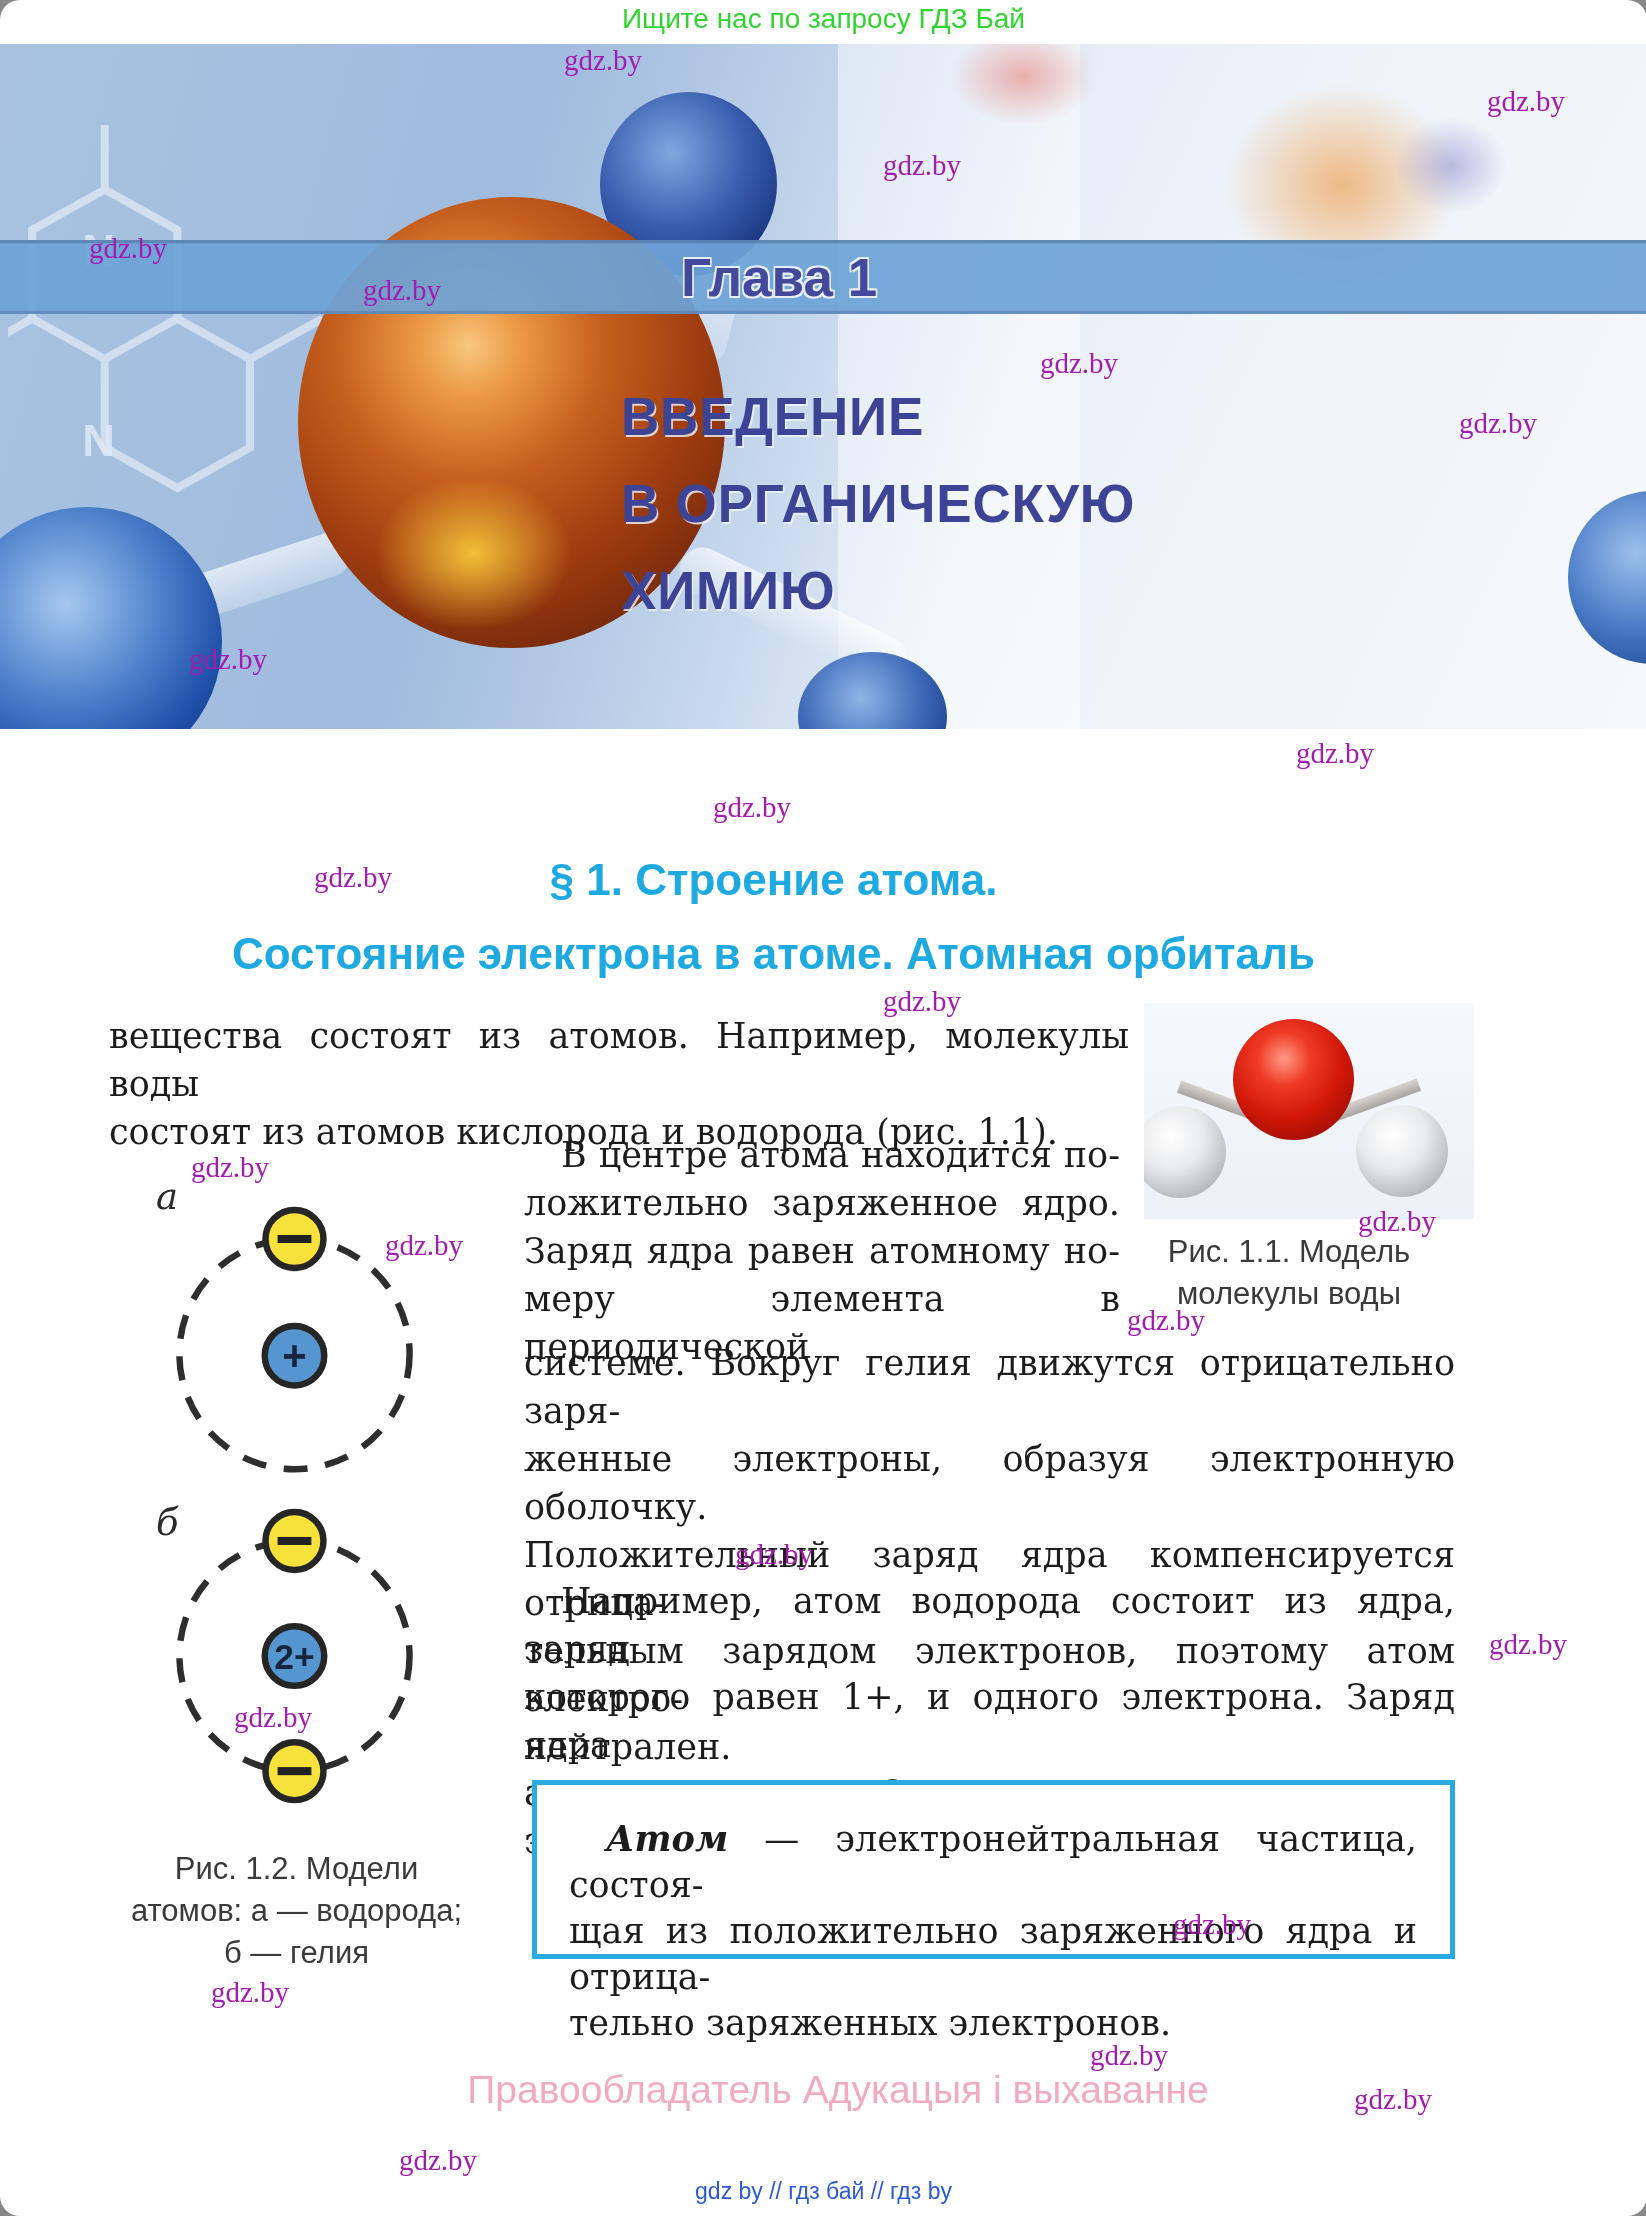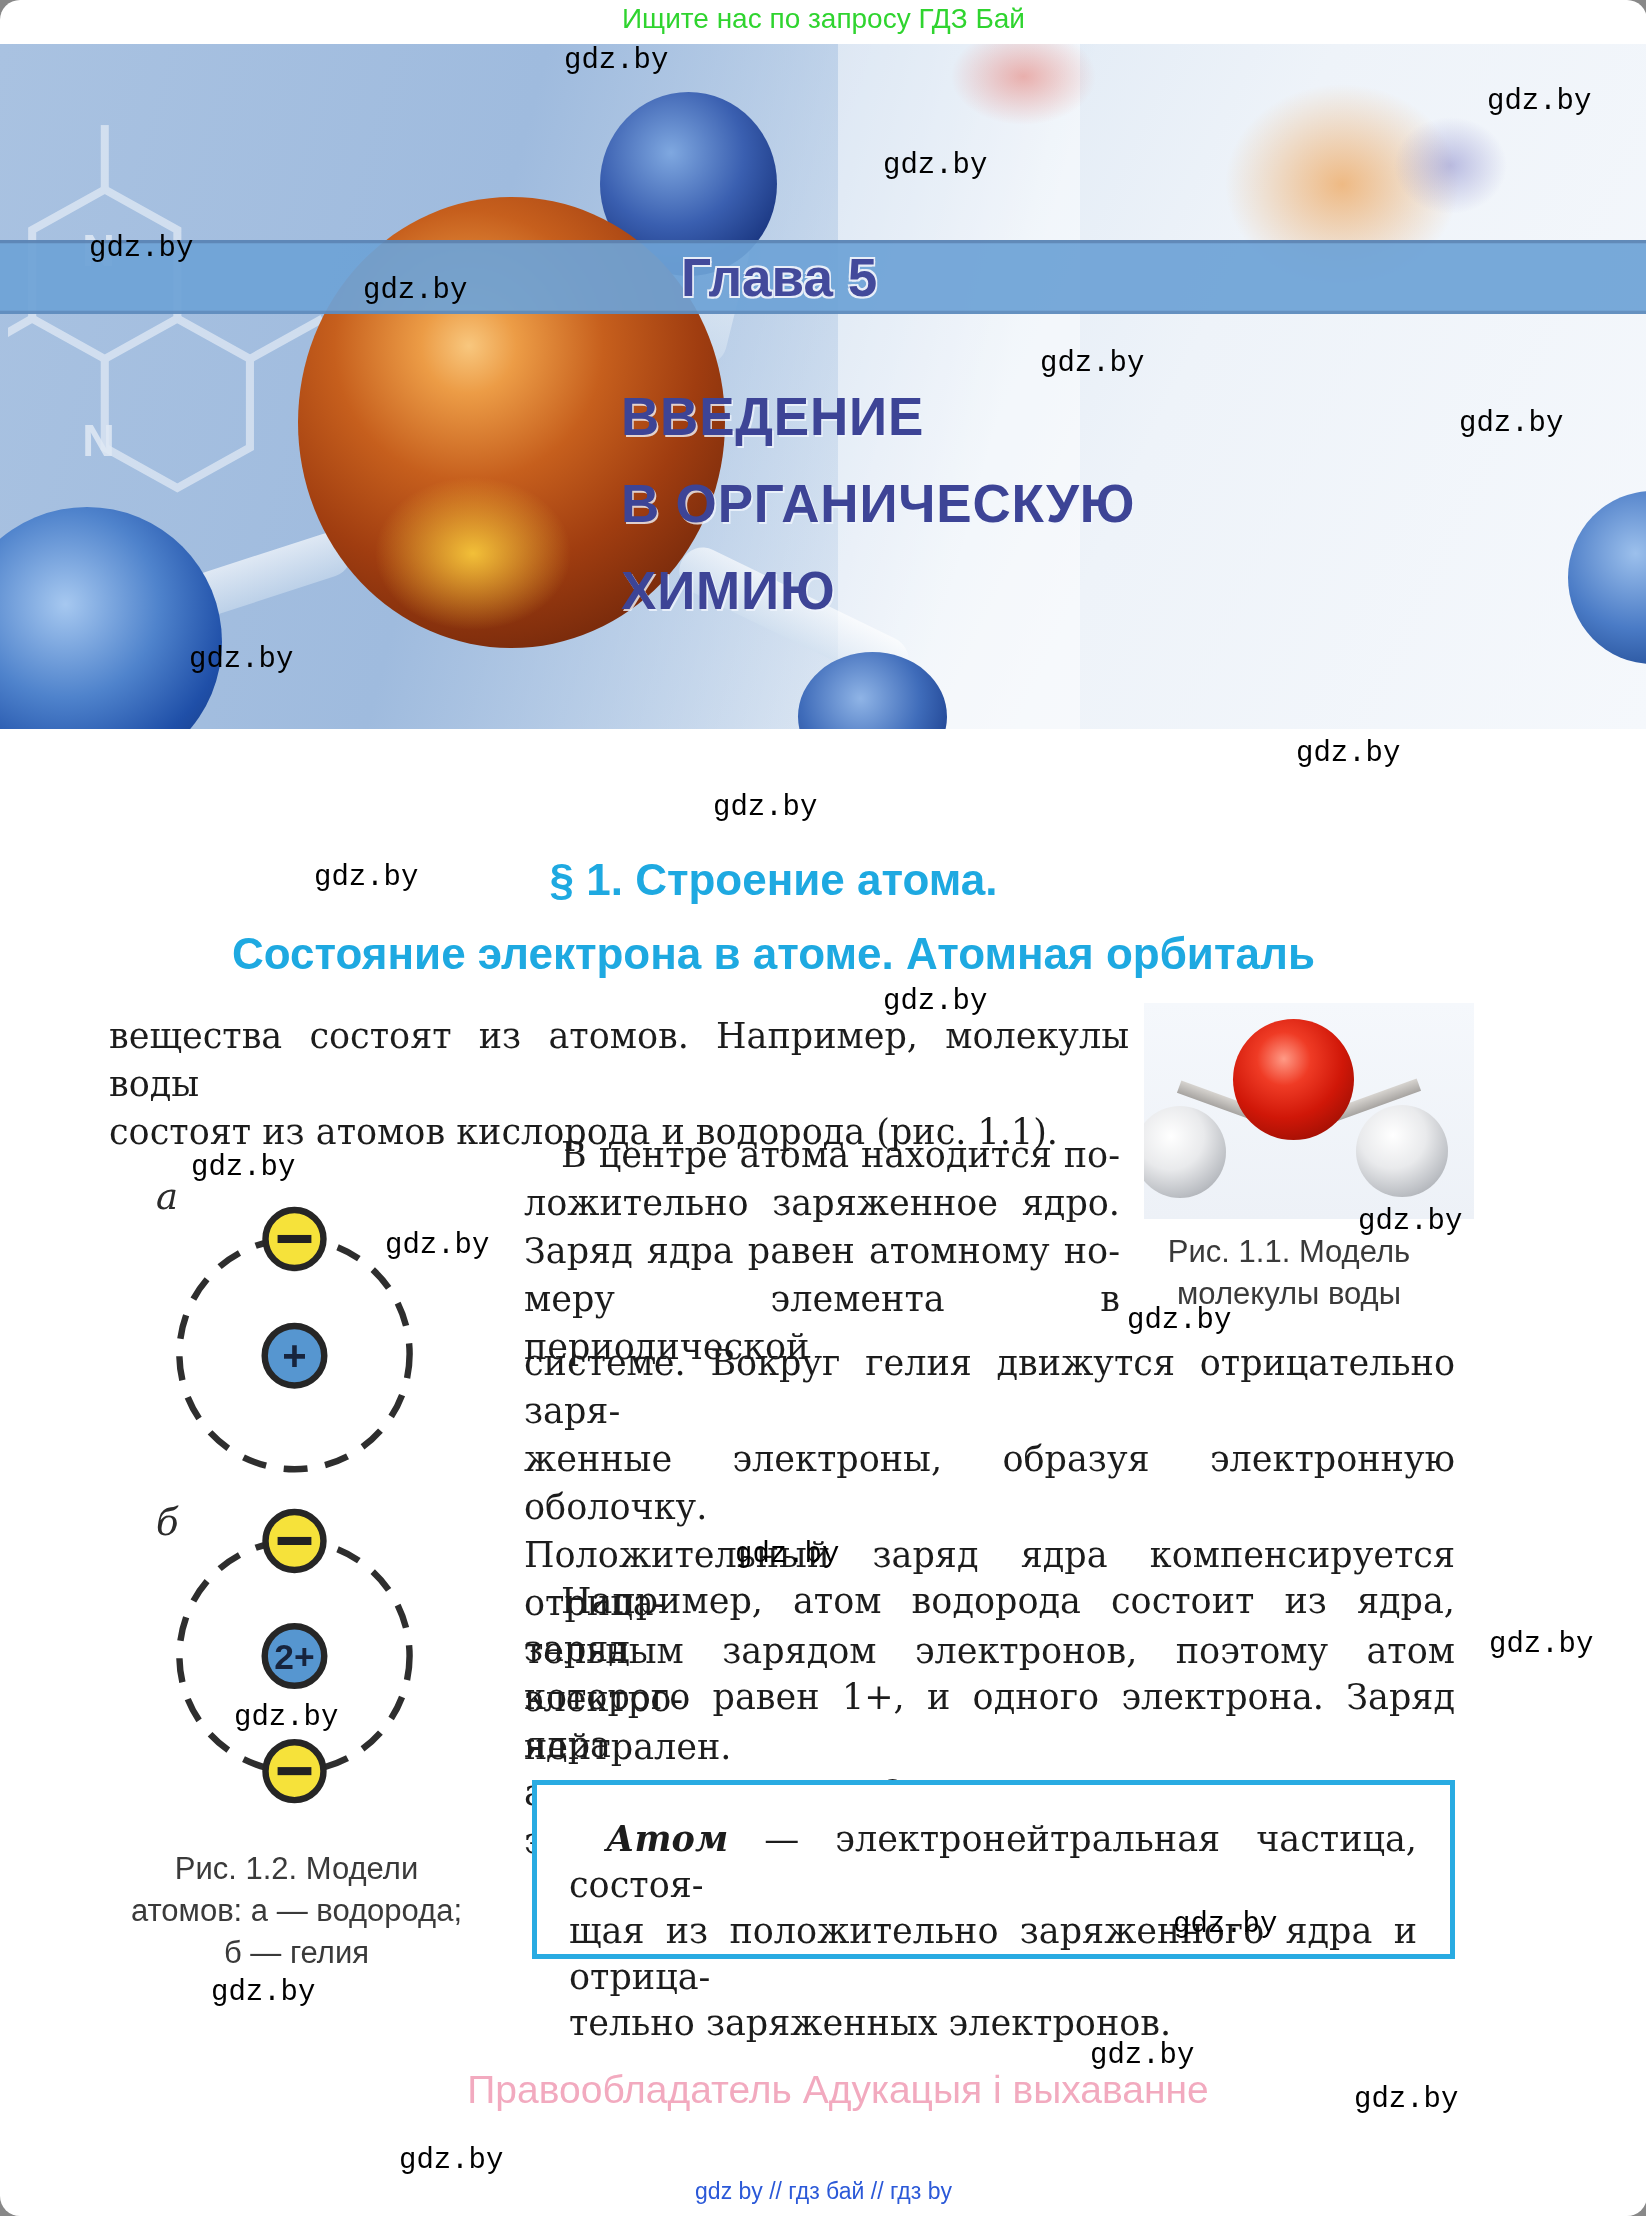--- a/index.html
+++ b/index.html
@@ -95,7 +95,7 @@
         font-family:"Liberation Sans",sans-serif;font-size:23px;color:#2b59d8;}
 
   
-  .wm{position:absolute;font-family:Liberation Mono, monospace;font-size:29px;color:#000000;}
+  .wm{position:absolute;font-family:Liberation Serif, serif;font-size:29px;color:#a21caf;}
 </style>
 </head>
 <body>

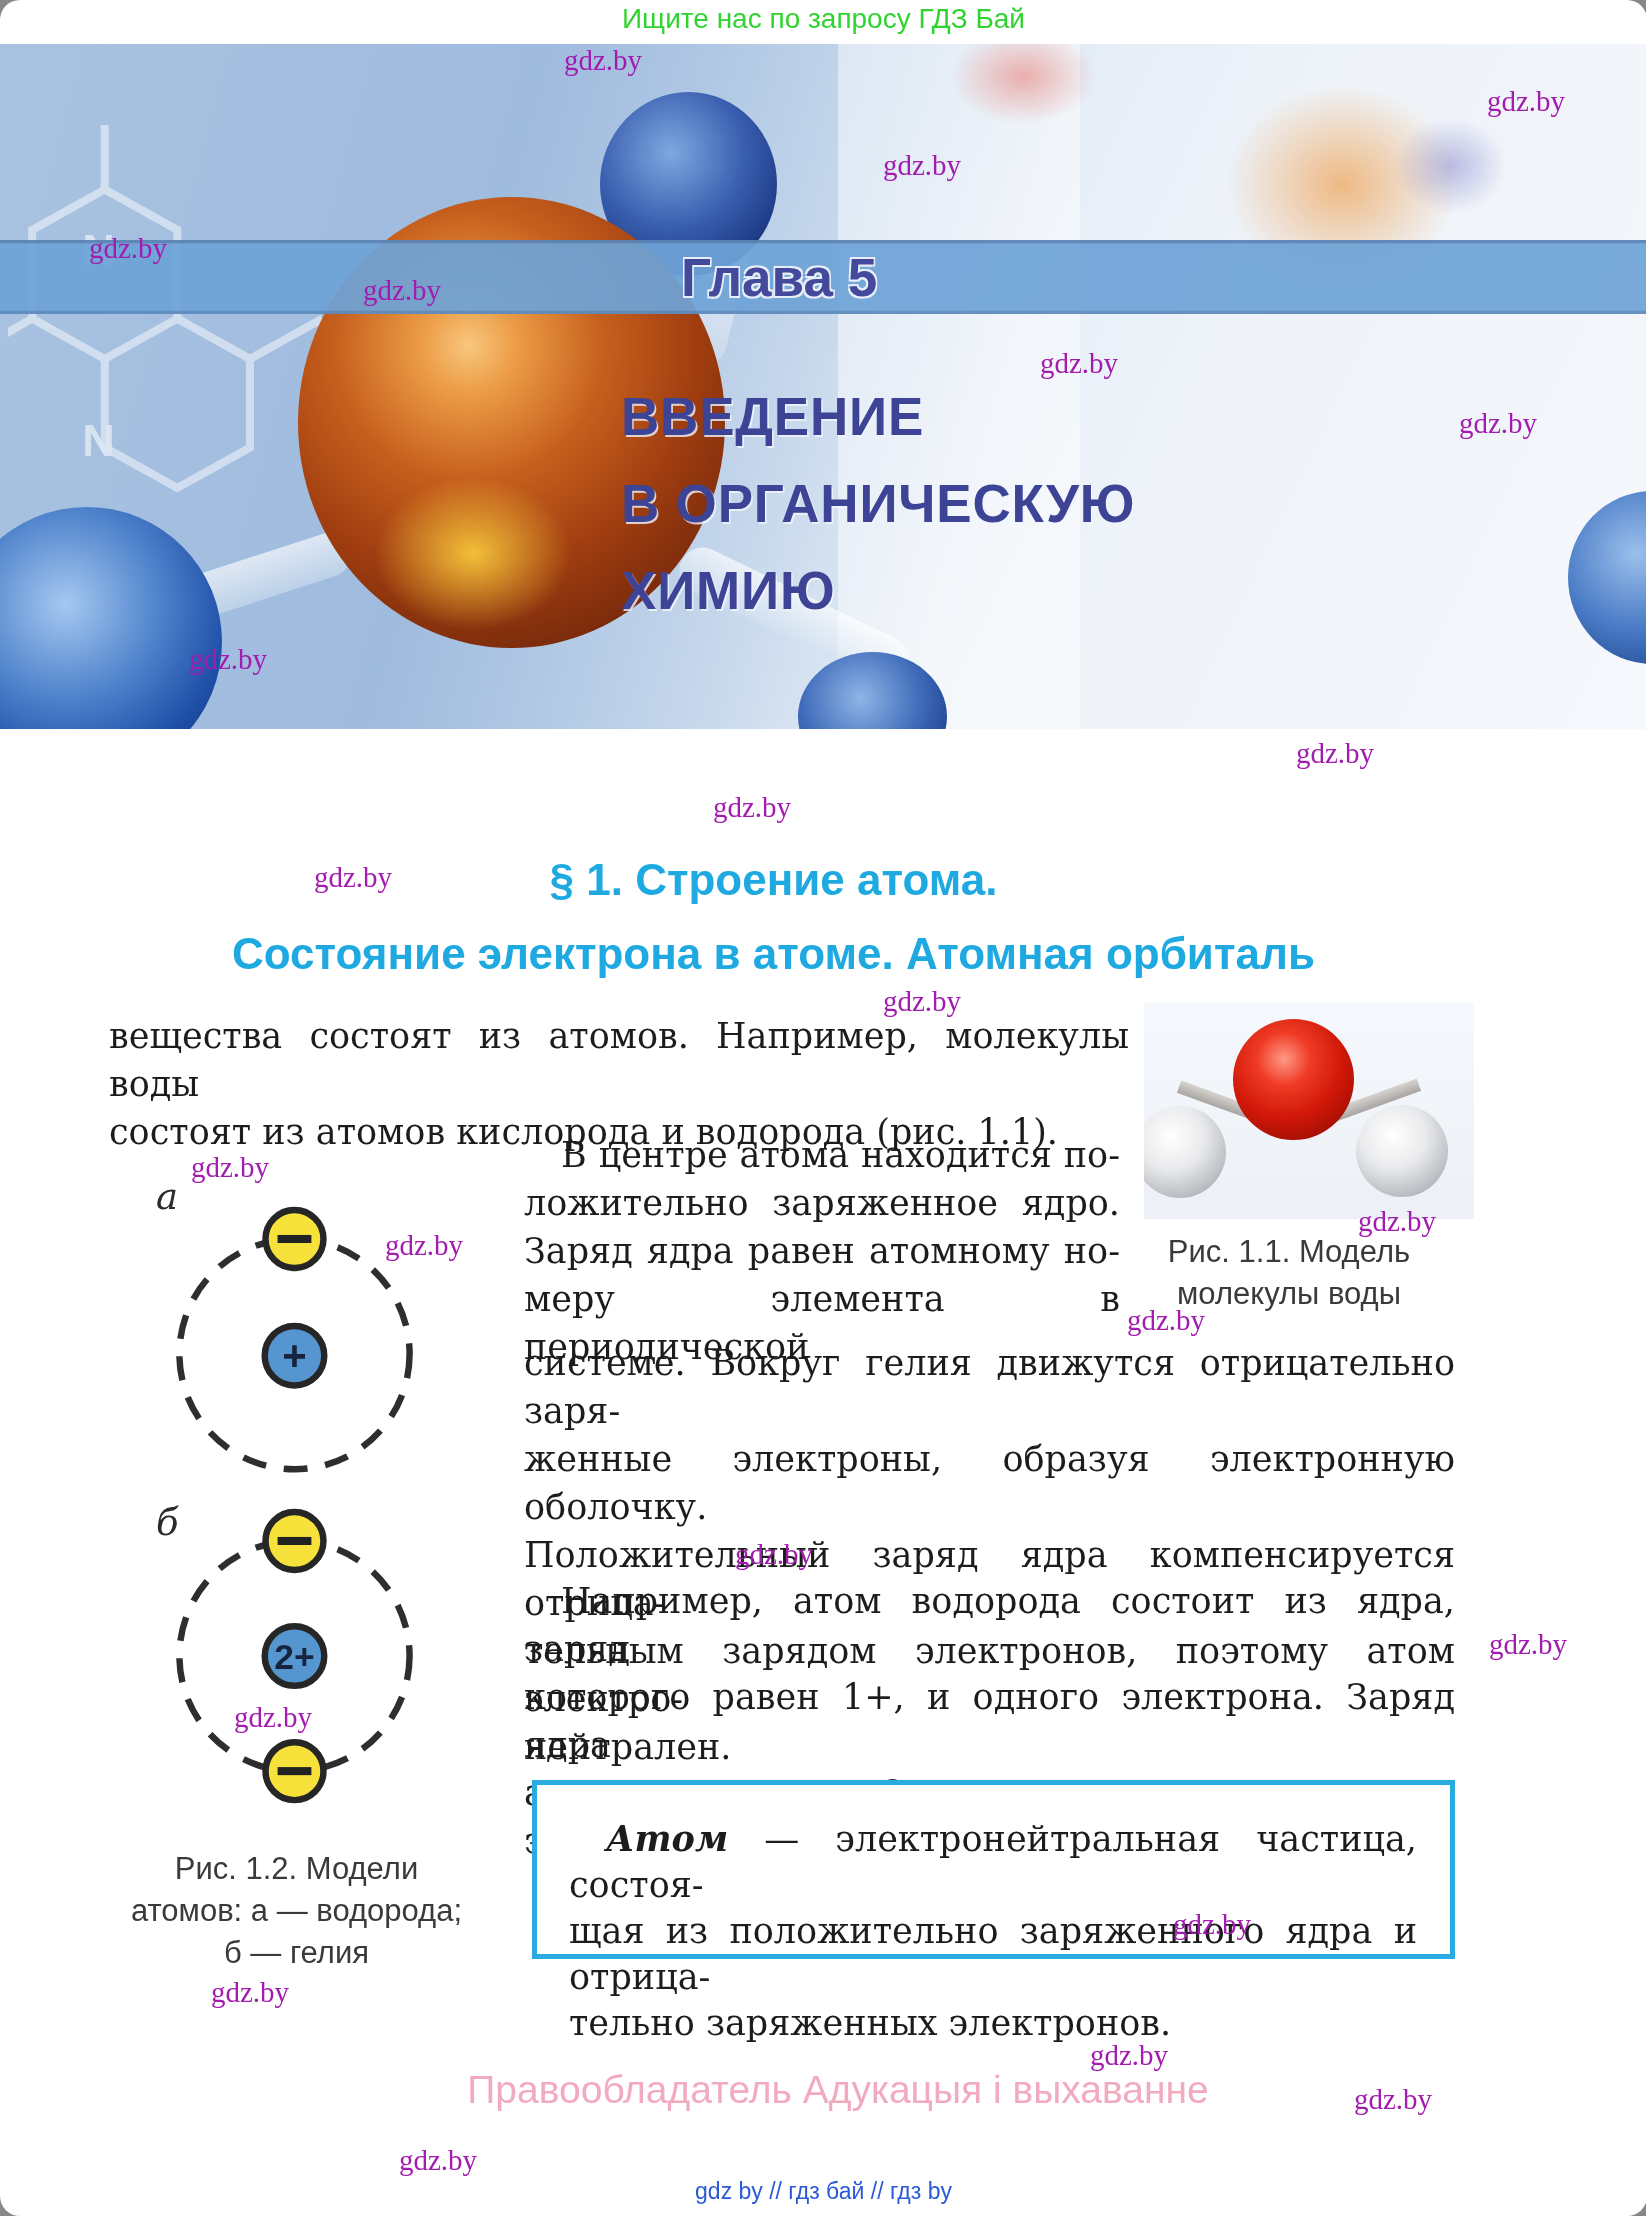--- a/index.html
+++ b/index.html
@@ -136,7 +136,7 @@
     <div class="abs sphere sph-right"></div>
 
     <div class="abs band"></div>
-    <div class="abs chapter">Глава 5</div>
+    <div class="abs chapter">Глава 1</div>
 
     <div class="abs course-title">
       <div>ВВЕДЕНИЕ</div>

